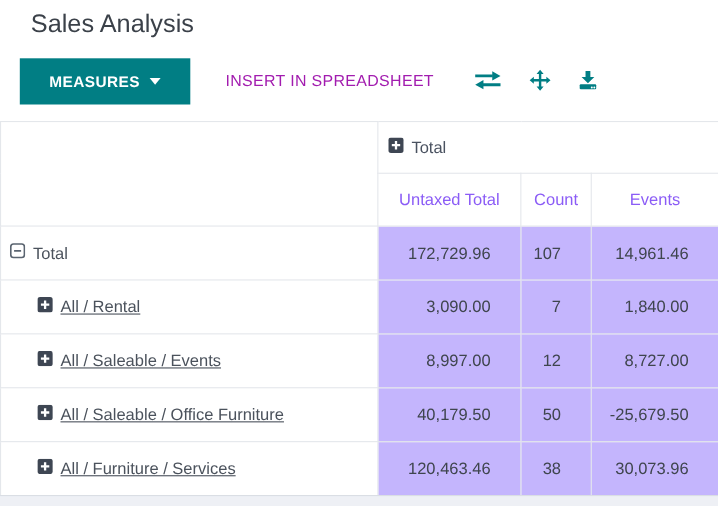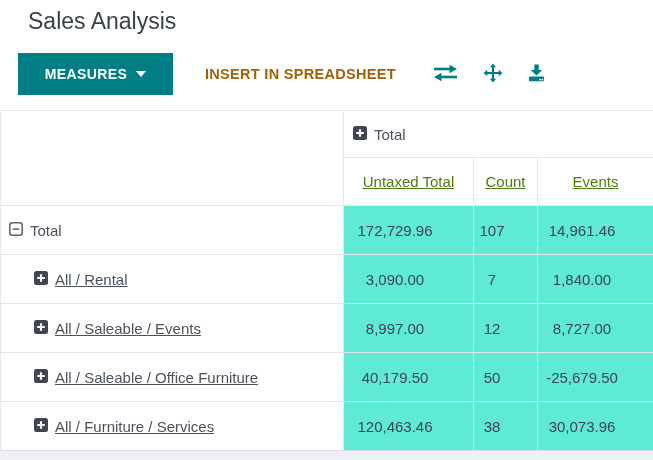--- a/index.html
+++ b/index.html
@@ -26,8 +26,8 @@
   }
   .btn-insert {
     background:none; border:none; cursor:pointer; margin-left:24px;
-    font-family:inherit; font-size:14.5px; font-weight:700; letter-spacing:.3px;
-    color:#a16207; padding:6px 8px;
+    font-family:inherit; font-size:14.5px; font-weight:400; letter-spacing:.3px;
+    color:#a21caf; padding:6px 8px;
   }
   .icon-btn {
     background:none; border:none; cursor:pointer; padding:4px;

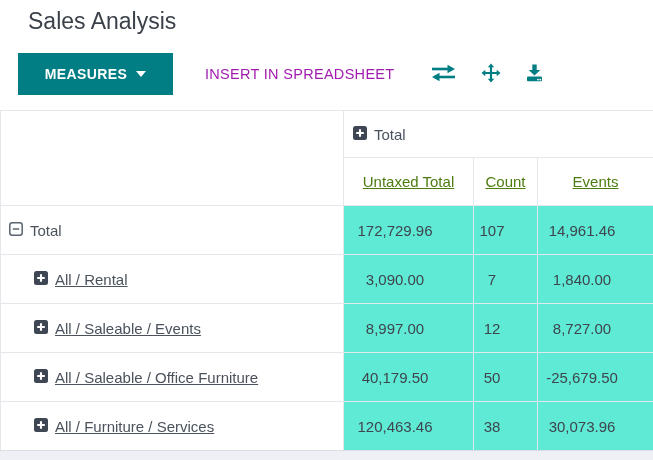--- a/index.html
+++ b/index.html
@@ -58,9 +58,9 @@
     color:#4a5260; font-size:15px; cursor:pointer;
   }
   th.measure {
-    background:#fff; color:#4d7c0f; font-weight:400; font-size:15px;
+    background:#fff; color:#8b5cf6; font-weight:400; font-size:15px;
     cursor:pointer; padding:0 6px;
-    white-space:nowrap; overflow:hidden;text-decoration:underline;
+    white-space:nowrap; overflow:hidden;
   }
   td.rowhead {
     background:#fff; border-left:none; cursor:pointer;

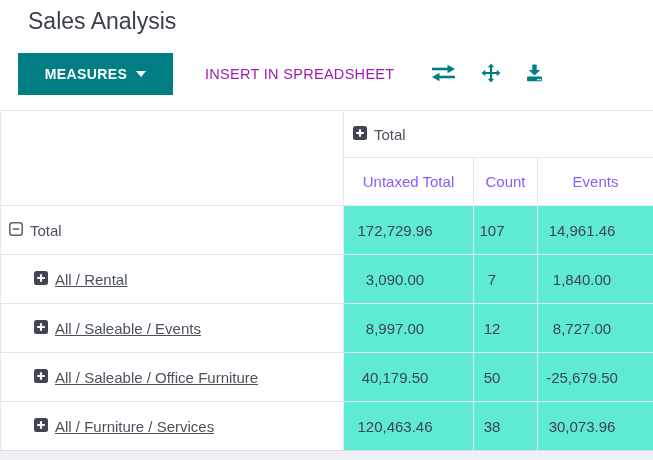--- a/index.html
+++ b/index.html
@@ -70,7 +70,7 @@
   td.rowhead.lvl0 { padding-left:8px; }
   td.rowhead.lvl1 { padding-left:33px;text-decoration:underline; }
   td.val {
-    background:#5eead4; text-align:center; padding-right:27px;
+    background:#c4b5fd; text-align:right; padding-right:27px;
     color:#3f454e; font-weight:500; cursor:pointer; white-space:nowrap;
   }
 

